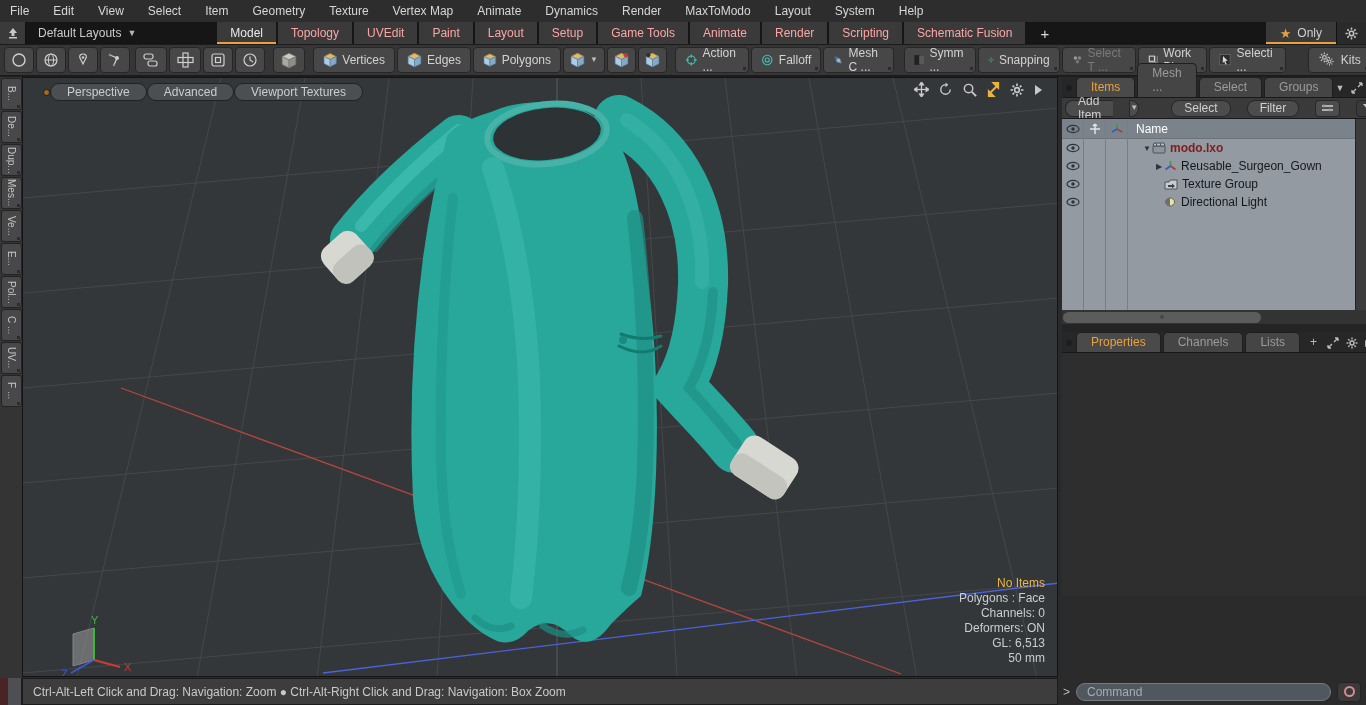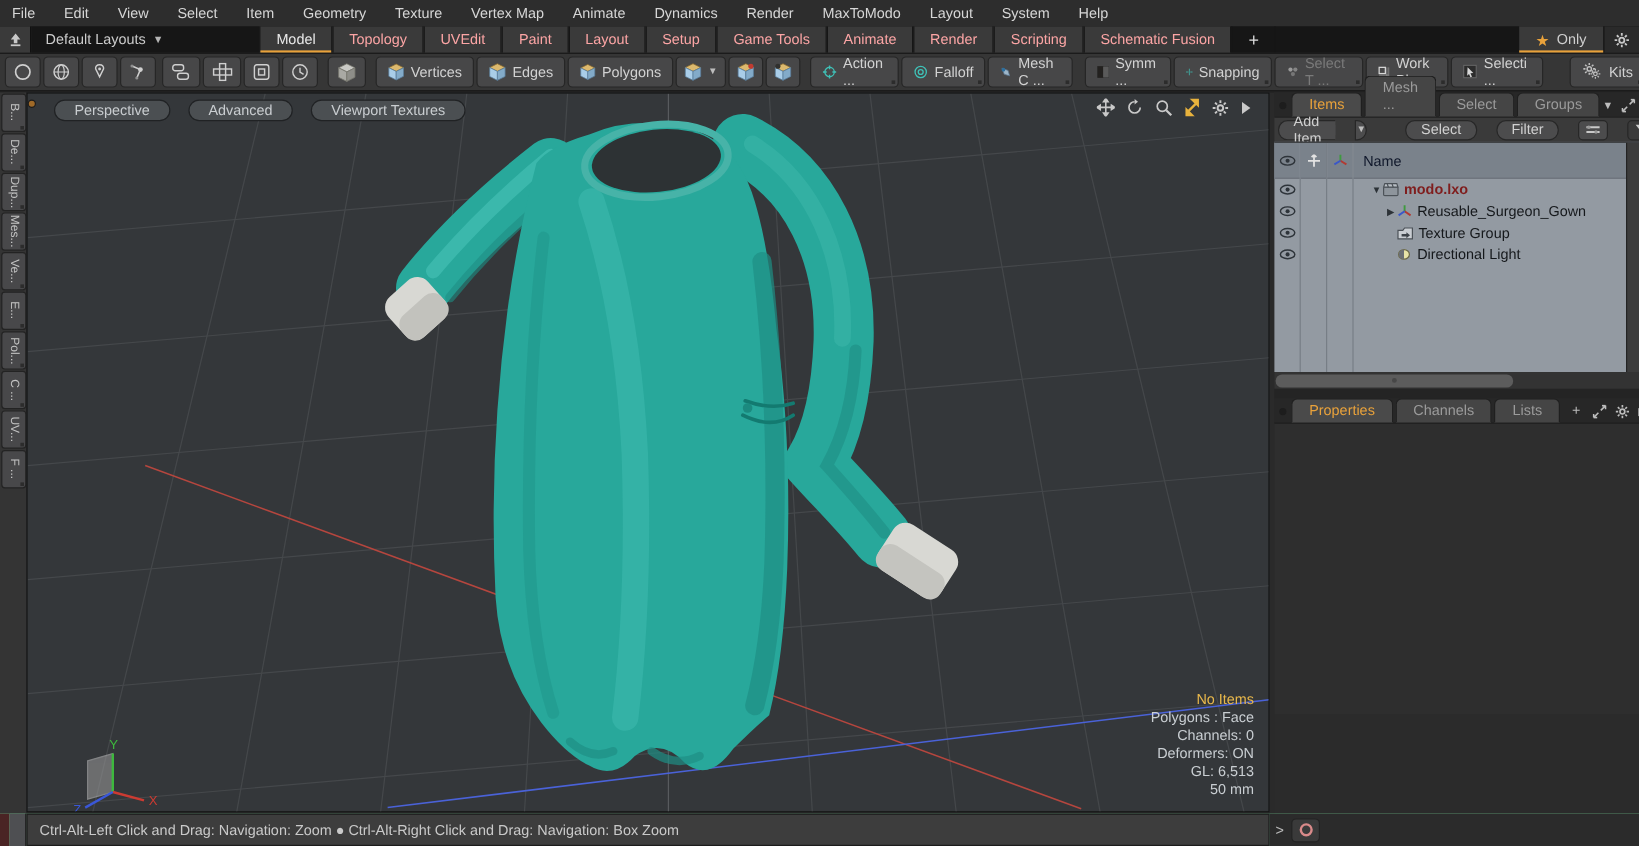--- a/index.html
+++ b/index.html
@@ -54,7 +54,7 @@
   
   .viewport { position:absolute; left:22px; top:0; width:1036px; height:600px;
               background:#34373a; border:1px solid #141414; overflow:hidden; }
-  .vp-pills { position:absolute; left:0; top:5px; display:flex; gap:15px; }
+  .vp-pills { position:absolute; left:20px; top:5px; display:flex; align-items:center; gap:0; }
   .vp-dot { width:7px; height:7px; border-radius:50%; background:#a06a28; border:1px solid #1c1c1c; }
   .pill { background:#4b4f52; border:1px solid #202224; border-radius:9px; padding:1px 16px;
           color:#c9cdd0; font-size:12px; }

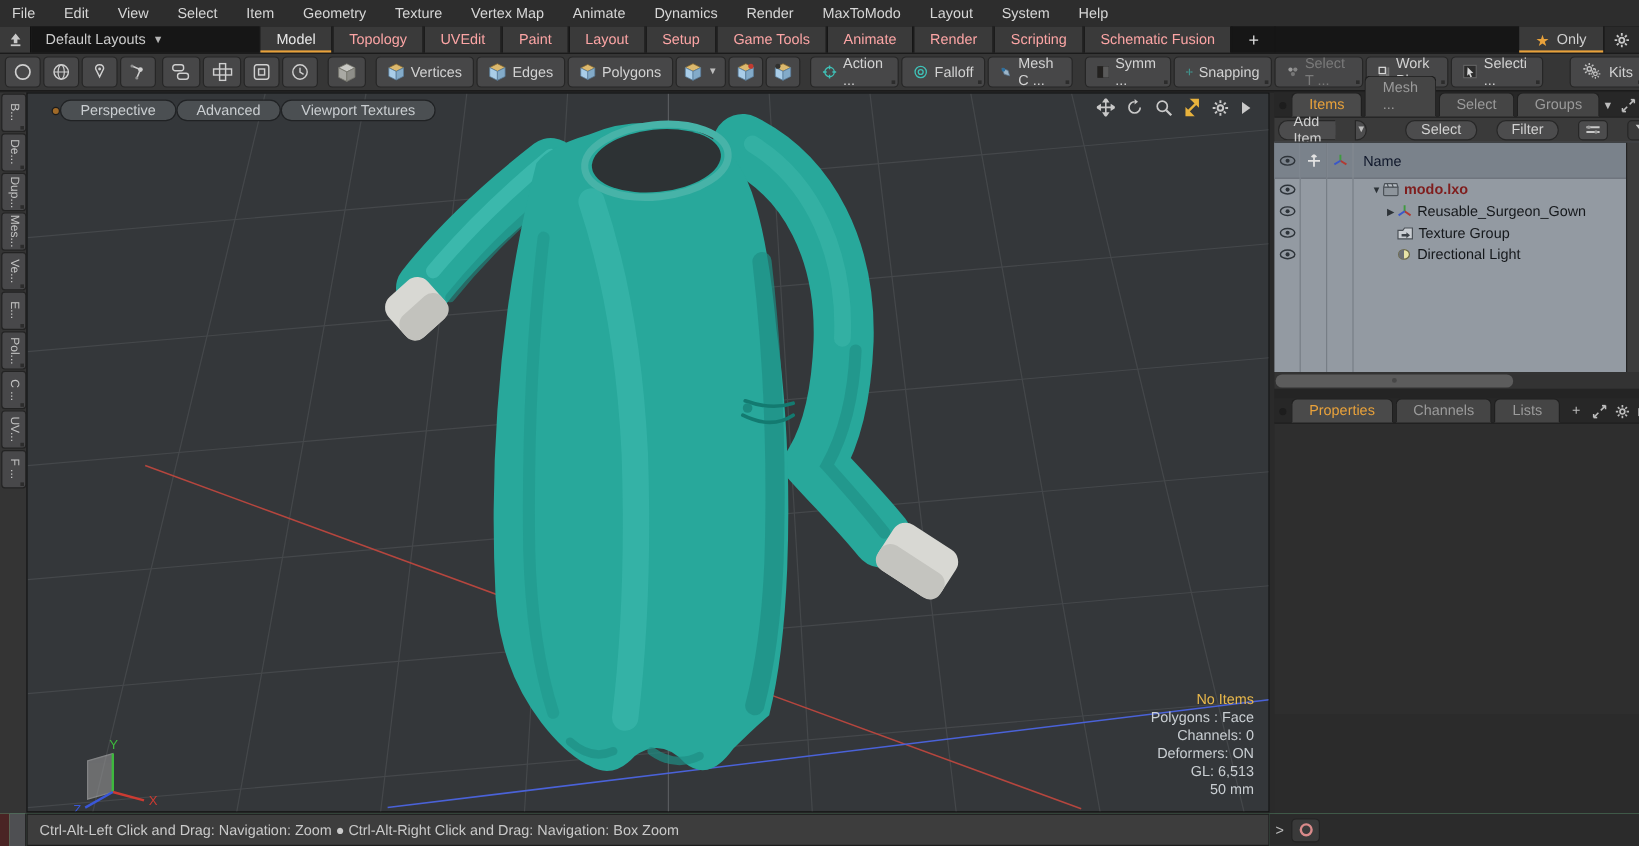--- a/index.html
+++ b/index.html
@@ -87,8 +87,8 @@
               border-top:1px solid #191919; }
   .ilist-col { width:22px; border-right:1px solid #777e86; }
   .ilist-main { flex:1; }
-  .ihdr { height:30px; background:#7a828b; border-bottom:1px solid #6b727a;
-          display:flex; align-items:center; color:#0f172a; }
+  .ihdr { height:20px; background:#7a828b; border-bottom:1px solid #6b727a;
+          display:flex; align-items:center; color:#ffffff; }
   .irow { height:18px; display:flex; align-items:center; color:#15181b; }
   .irow .twisty { width:10px; font-size:8px; color:#2c3237; text-align:center; }
   .name-col { padding-left:8px; }

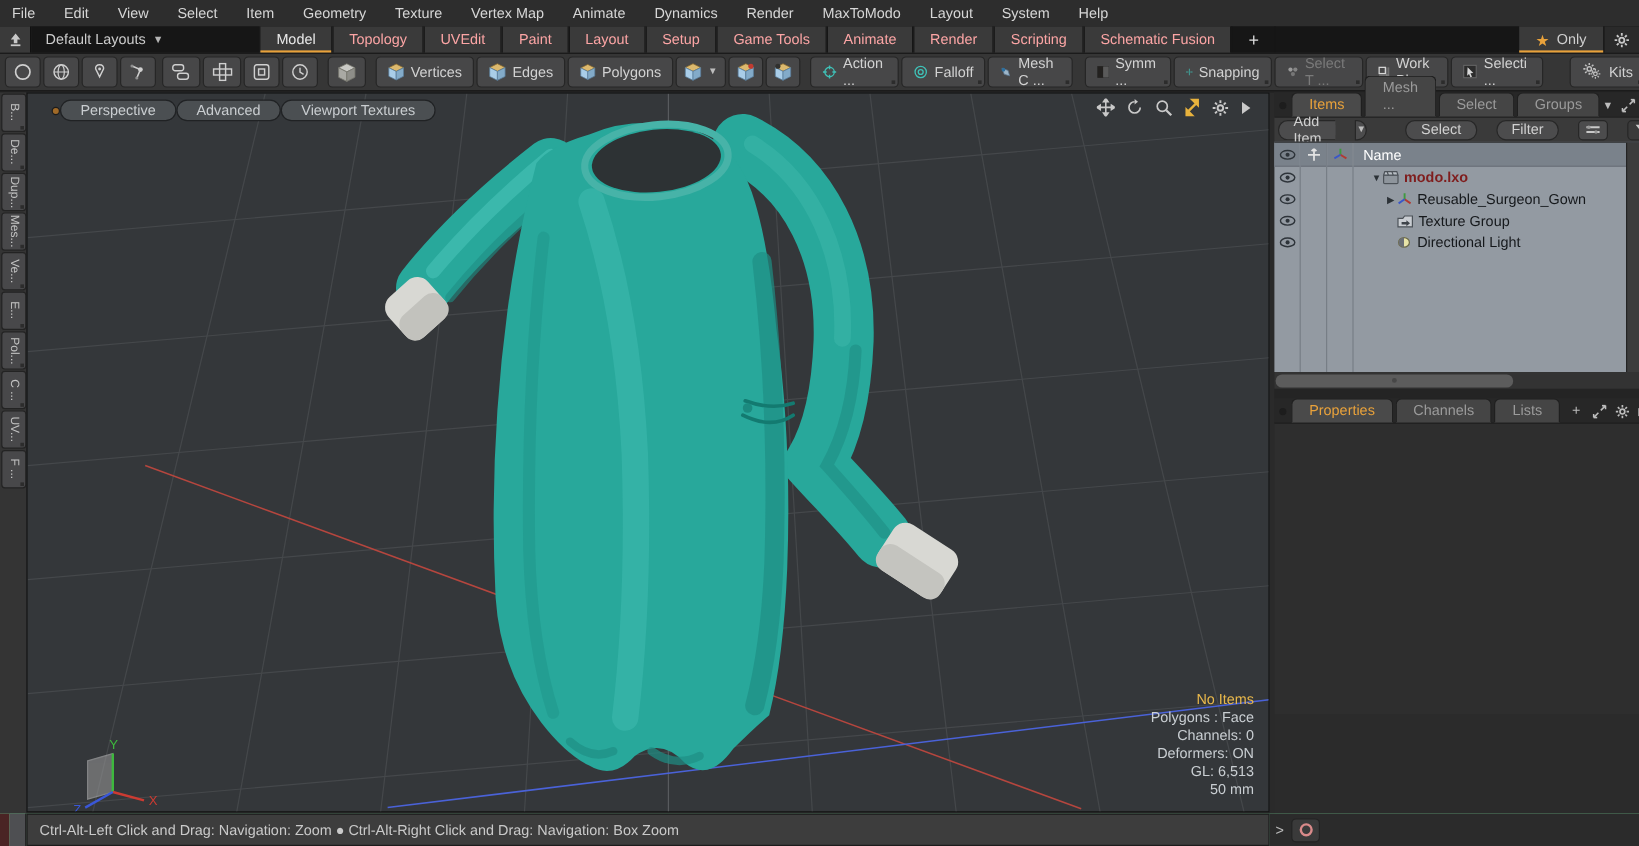--- a/index.html
+++ b/index.html
@@ -104,7 +104,7 @@
   .panel-gap { height:8px; background:#242424; }
 
   
-  .bottombar { position:absolute; bottom:0; left:0; width:1366px; height:27px; background:#86efac; display:flex; }
+  .bottombar { position:absolute; bottom:0; left:0; width:1366px; height:27px; background:#ec4899; display:flex; }
   .status-accent { width:8px; height:27px; background:#4a2424; }
   .status-pad { width:14px; height:27px; background:#4e4f52; border-right:1px solid #1c1c1c; }
   .statusbar { flex:0 0 1036px; background:#3d3d3d; border:1px solid #1c1c1c; display:flex; align-items:center;

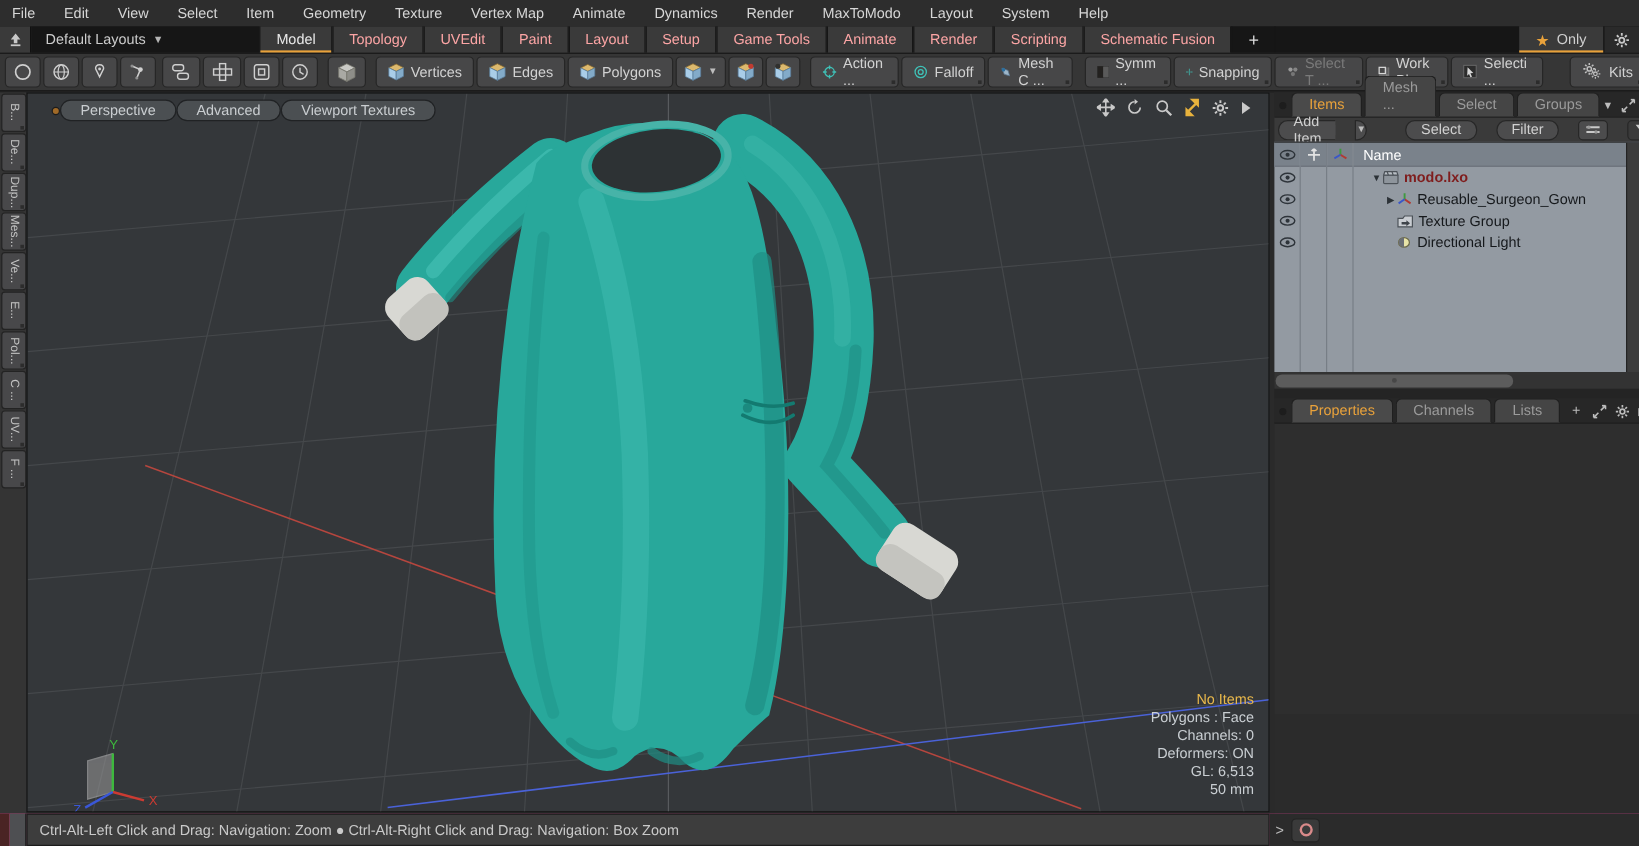--- a/index.html
+++ b/index.html
@@ -708,6 +708,7 @@
   </div>
   <div class="cmdarea">
     <span class="cmd-prompt">&gt;</span>
+    <input class="cmd-input" type="text" placeholder="Command" style="">
     <div class="cmd-circle">
       <i></i>
     </div>

